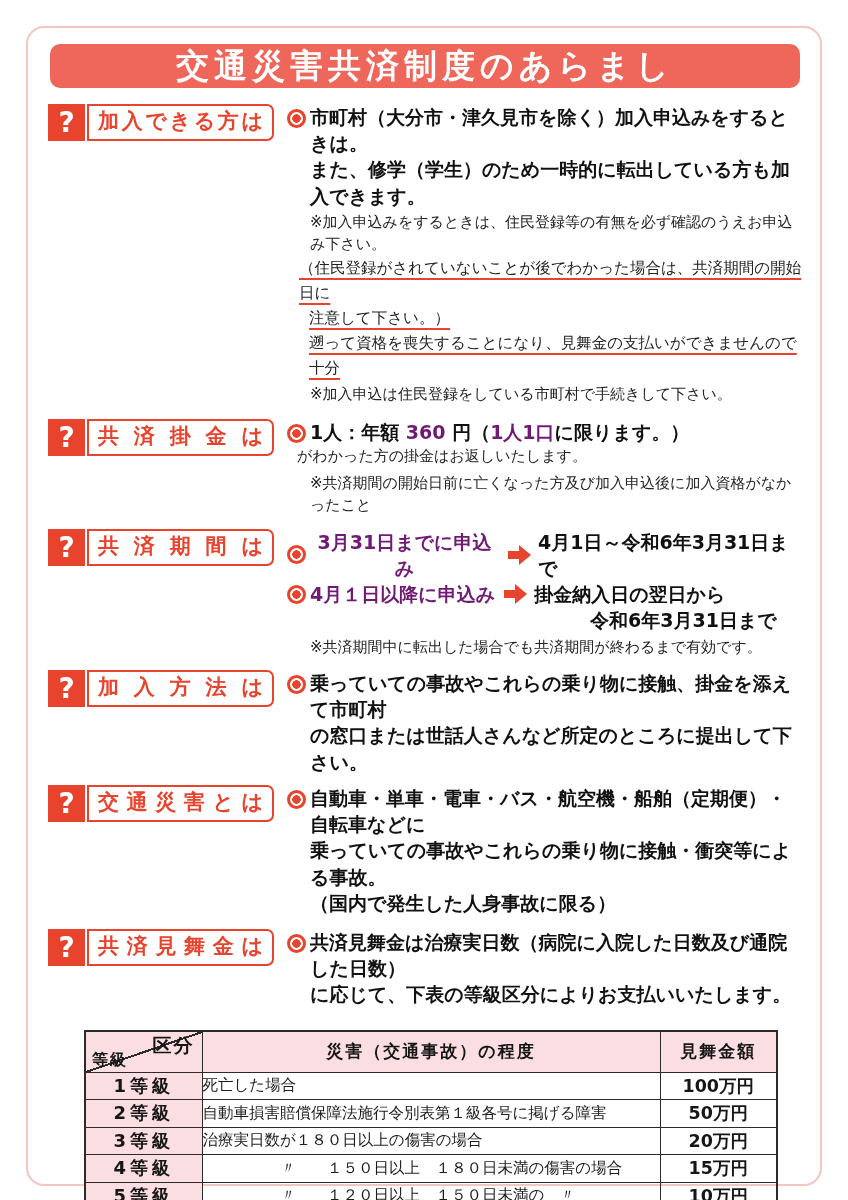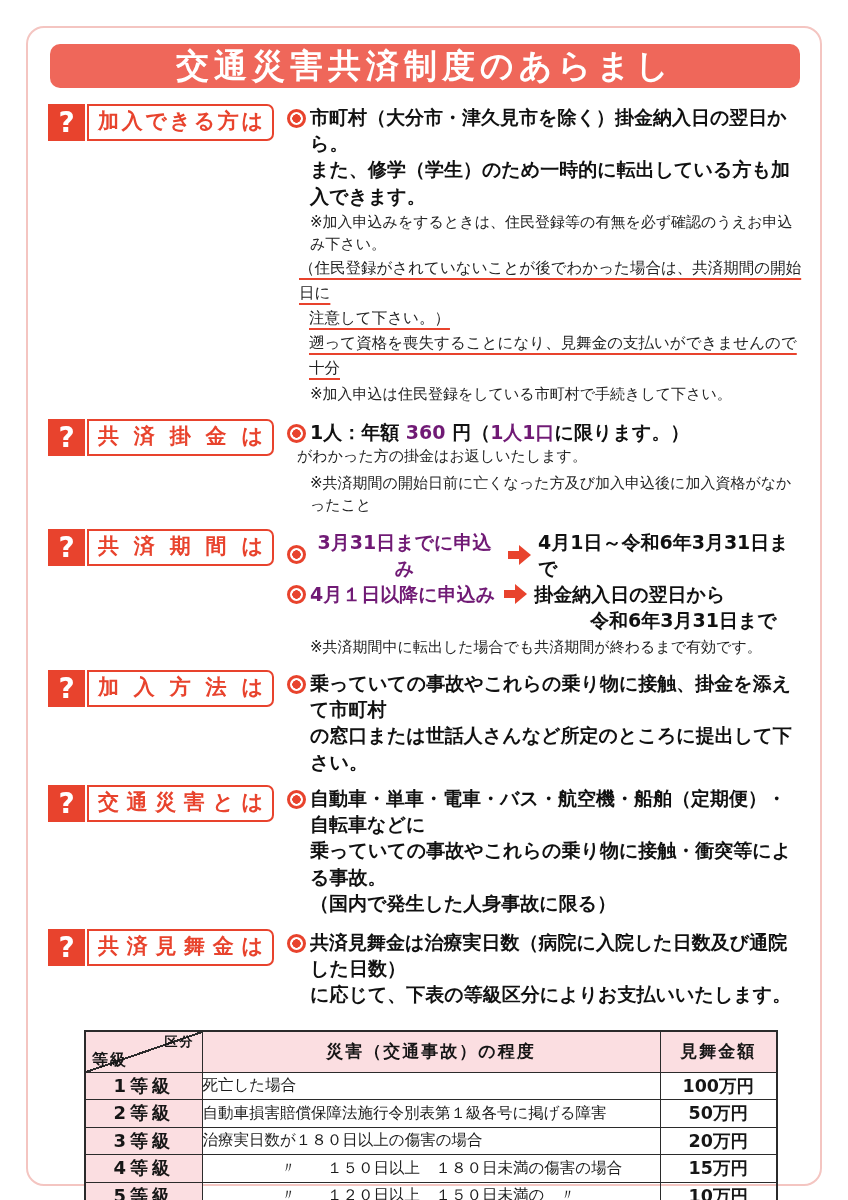--- a/index.html
+++ b/index.html
@@ -105,7 +105,7 @@
     <div class="sec-body">
       <div class="bullet-line">
         <span class="bullet"></span>
-        <span class="main">市町村（大分市・津久見市を除く）掛金納入日の翌日から。</span>
+        <span class="main">市町村（大分市・津久見市を除く）加入申込みをするときは。</span>
       </div>
       <div class="main cont">また、修学（学生）のため一時的に転出している方も加入できます。</div>
       <div class="note cont mt2">※加入申込みをするときは、住民登録等の有無を必ず確認のうえお申込み下さい。</div>

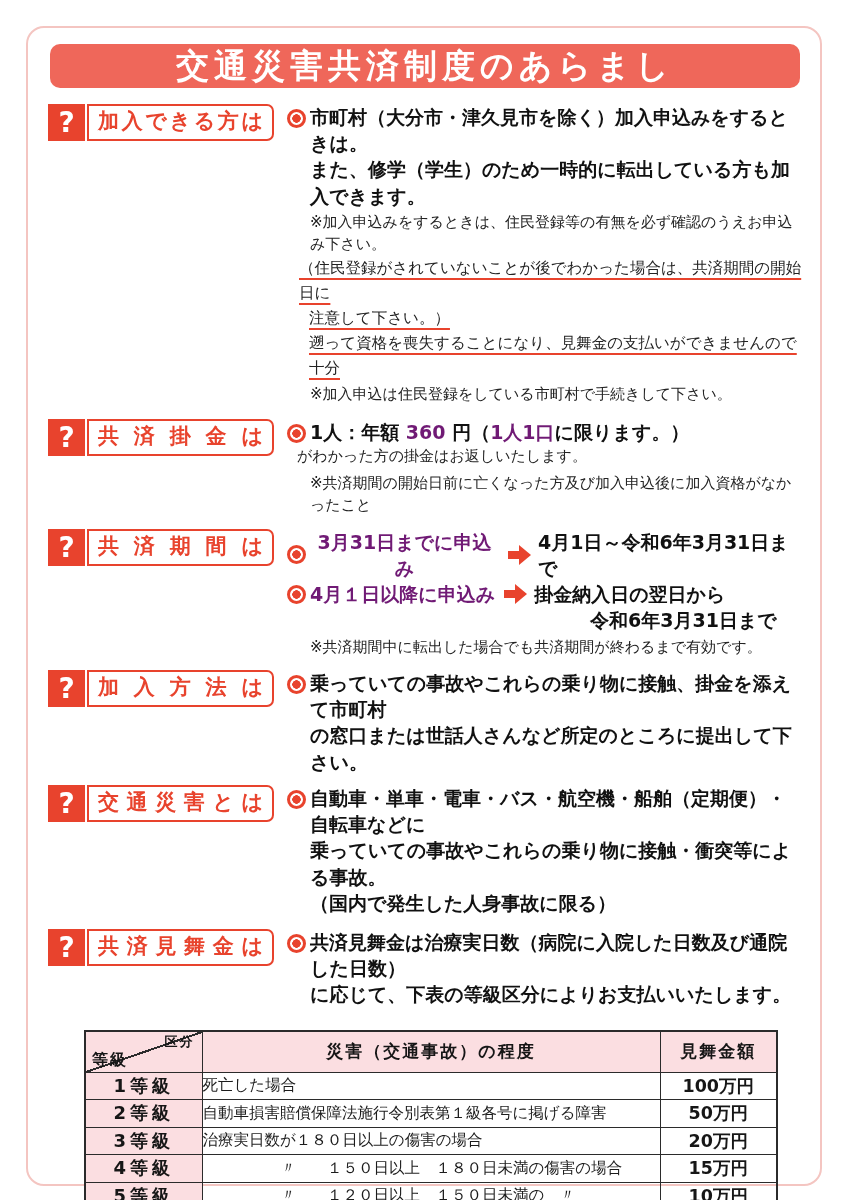--- a/index.html
+++ b/index.html
@@ -71,7 +71,7 @@
   .th-pink{background:#fbdee1;}
   .corner-cell{position:relative;height:40px;background:#fbdee1;
     background-image:linear-gradient(to bottom right,transparent calc(50% - 1px),#2b2b2b calc(50% - 1px),#2b2b2b calc(50% + 1px),transparent calc(50% + 1px));}
-  .corner-top{position:absolute;top:1px;right:7px;font-size:13px;font-weight:bold;letter-spacing:2px;}
+  .corner-top{position:absolute;top:1px;right:7px;font-size:19px;font-weight:bold;letter-spacing:2px;}
   .corner-bottom{position:absolute;bottom:1px;left:6px;font-size:16px;font-weight:bold;letter-spacing:2px;}
   .hdr-txt{font-size:17px;font-weight:bold;text-align:center;letter-spacing:2px;}
   td.grade{background:#fbdee1;font-weight:bold;font-size:18px;text-align:center;height:26.5px;letter-spacing:4px;}

